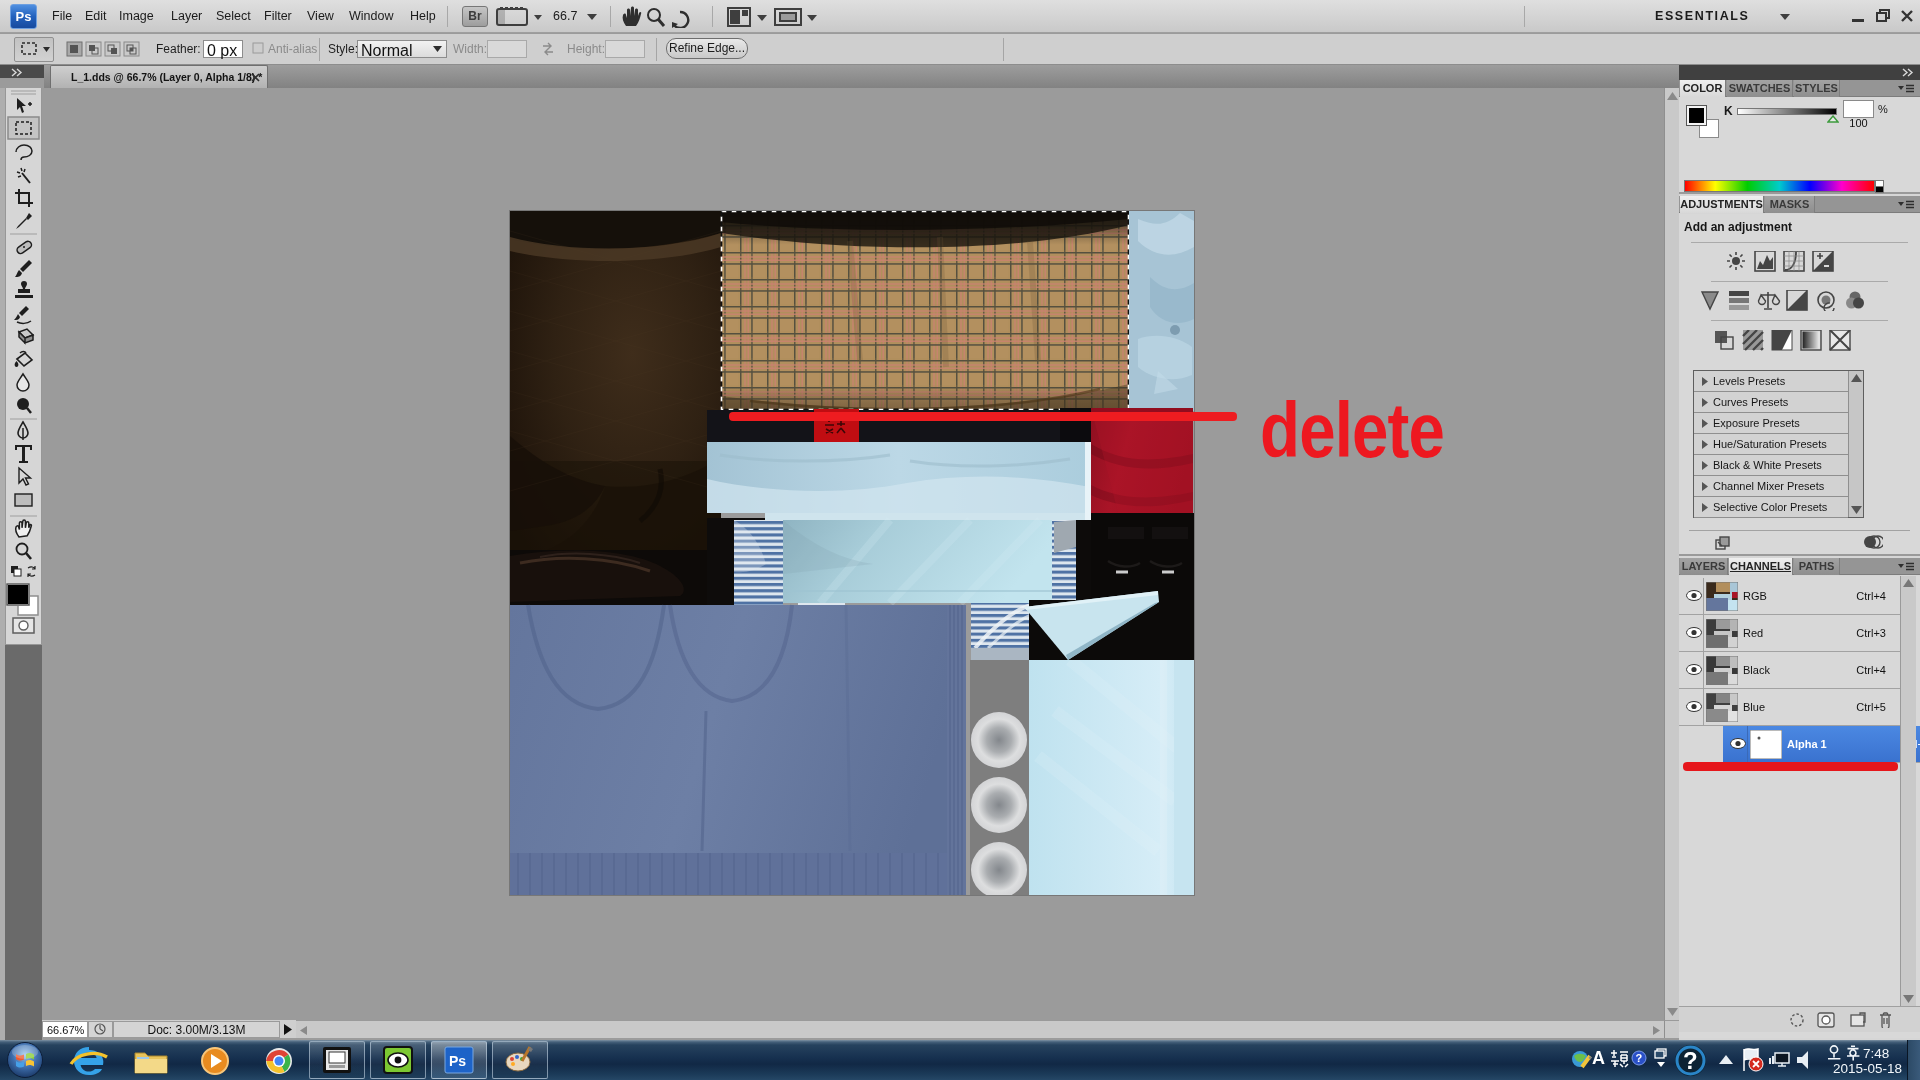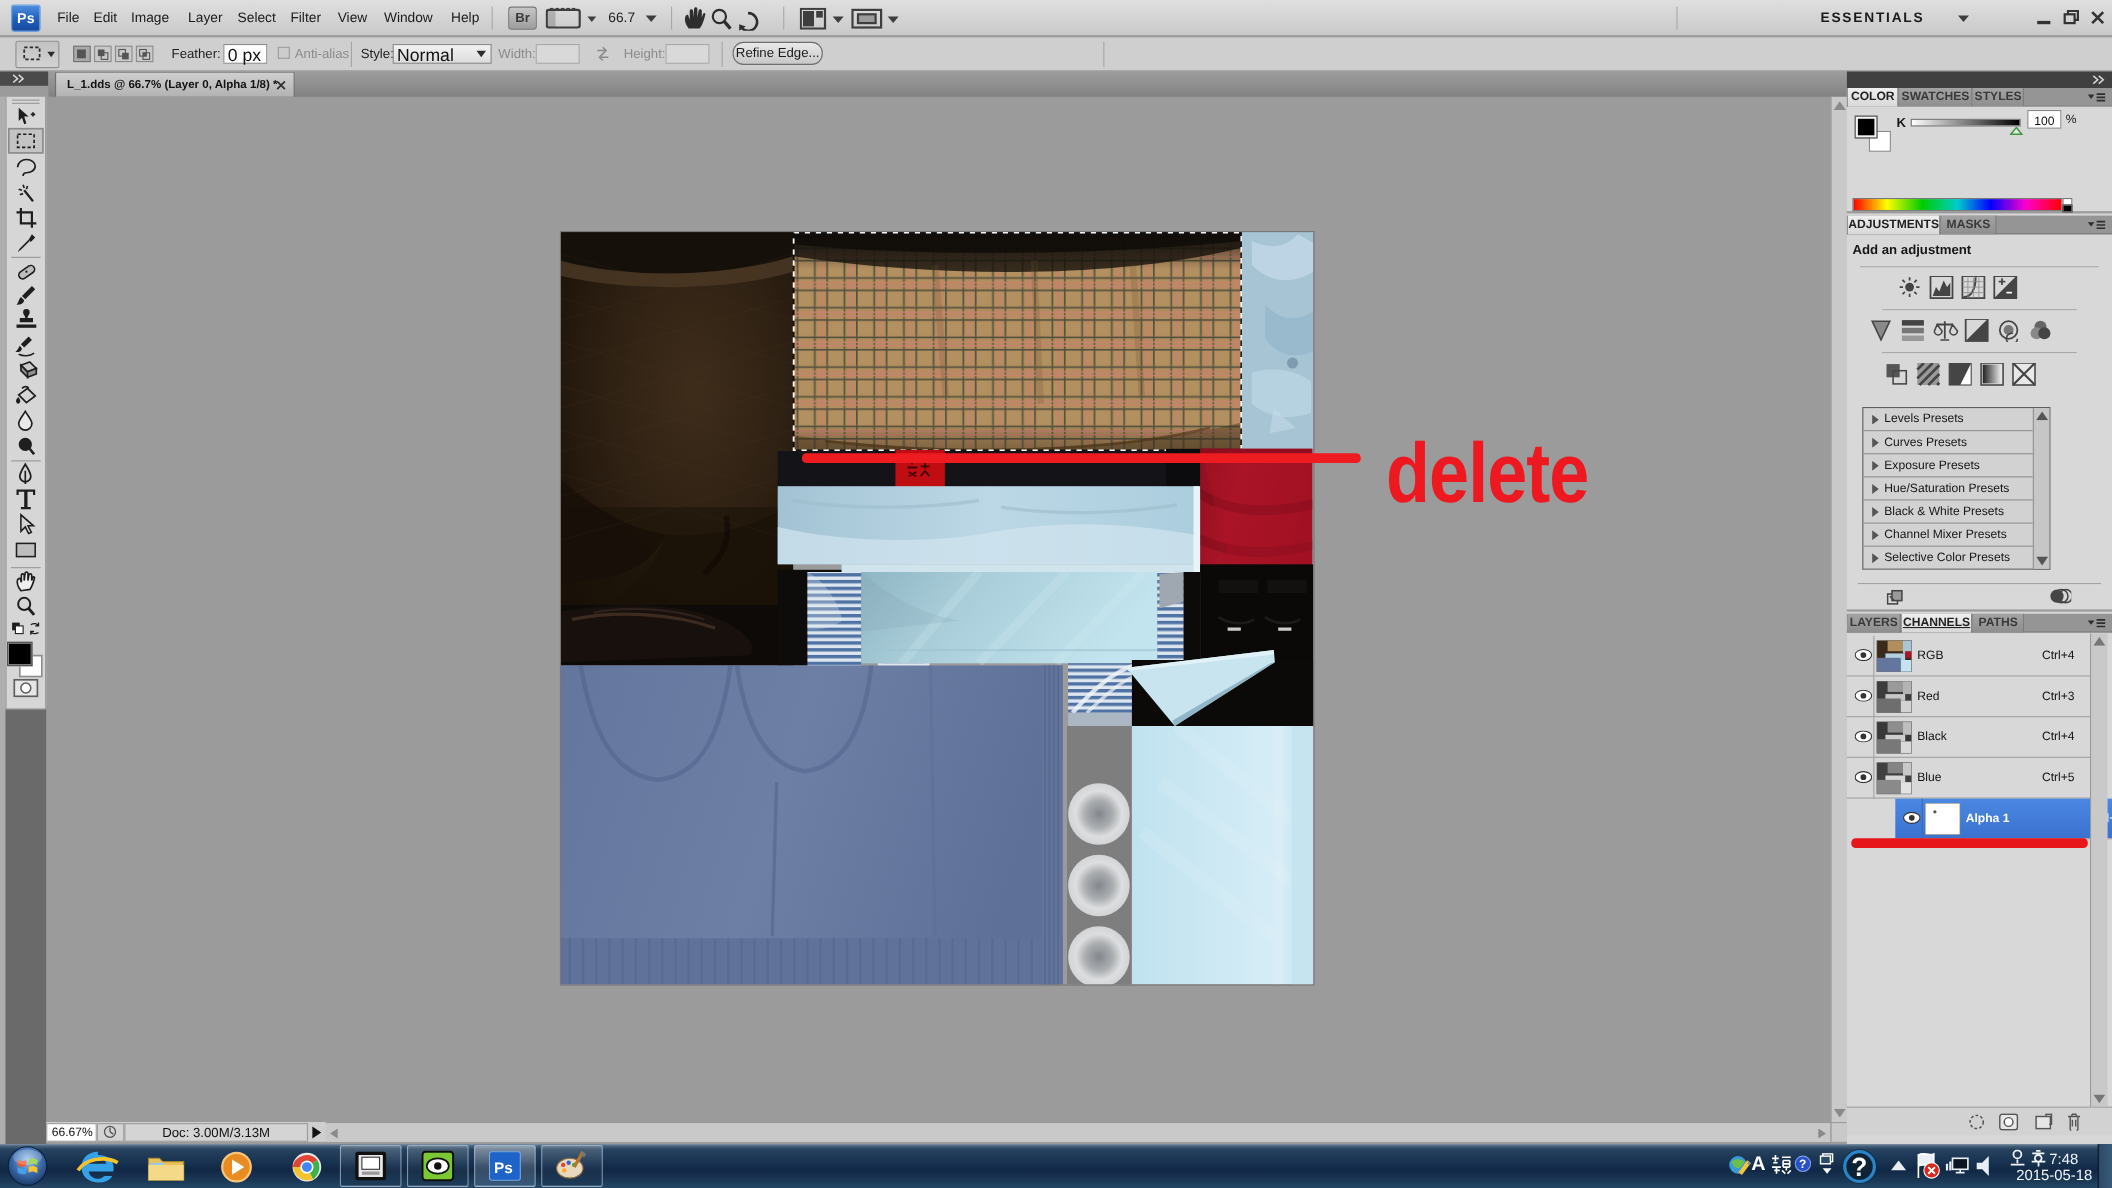--- a/index.html
+++ b/index.html
@@ -32,7 +32,7 @@
 #doctab{position:absolute;left:6px;top:0;width:218px;height:23px;
   background:linear-gradient(180deg,#cfcfcf,#b2b2b2);
   border:1px solid #6f6f6f;border-bottom:none;border-radius:2px 2px 0 0;
-  font-size:10.5px;font-weight:bold;color:#131313;line-height:22px;padding-left:10px;white-space:nowrap;overflow:hidden;}
+  font-size:10.5px;font-weight:bold;color:#131313;line-height:22px;padding-left:20px;white-space:nowrap;overflow:hidden;}
 #dockhead{left:1679px;top:65px;width:241px;height:15px;background:#404040;}
 #toolhead{left:0px;top:65px;width:44px;height:13px;background:#4a4a4a;}
 

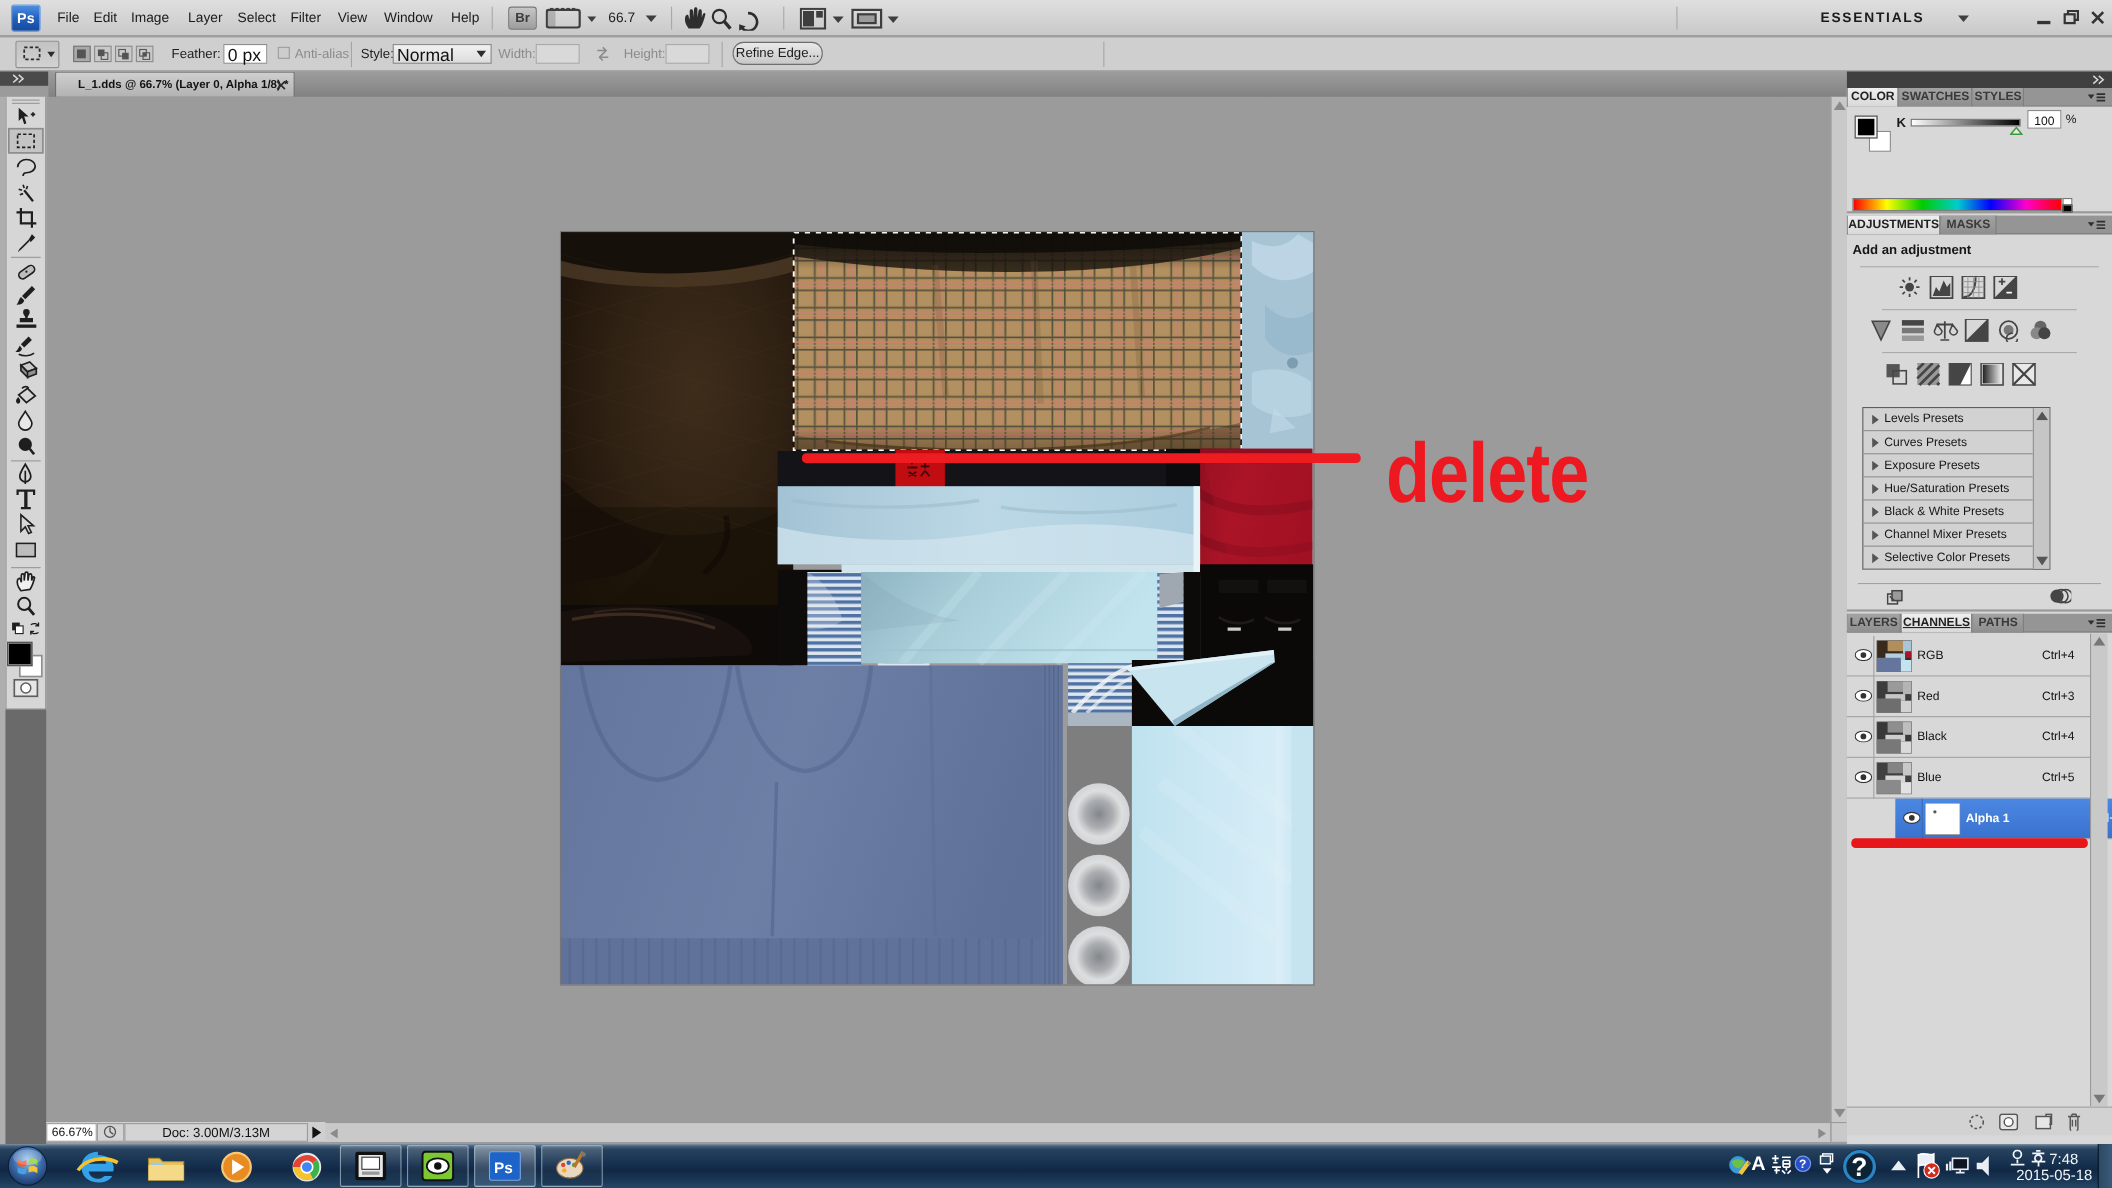--- a/index.html
+++ b/index.html
@@ -562,7 +562,7 @@
     <svg style="position:absolute;left:148px;top:18px" width="12" height="8">
           <path d="M6 1 L11 7 L1 7 z" fill="#e8e8e8" stroke="#3c9a3c" stroke-width="1.4"></path>
         </svg>
-    <div style="position:absolute;left:164px;top:3px;width:31px;height:17px;background:#fff;border:1px solid #8a8a8a;font-size:11px;color:#111;text-align:center;padding-top:4px;">100</div>
+    <div style="position:absolute;left:164px;top:3px;width:31px;height:17px;background:#fff;border:1px solid #8a8a8a;font-size:11px;color:#111;text-align:center;padding-top:16px;">100</div>
     <span style="position:absolute;left:199px;top:6px;font-size:11px;color:#1a1a1a;">%</span>
     <div style="position:absolute;left:5px;top:83px;width:191px;height:12px;border:1px solid #777;
       background:linear-gradient(90deg,#f00 0%,#ff0 16%,#0c0 33%,#0cc 50%,#00f 66%,#f0c 83%,#f00 100%);"></div>

